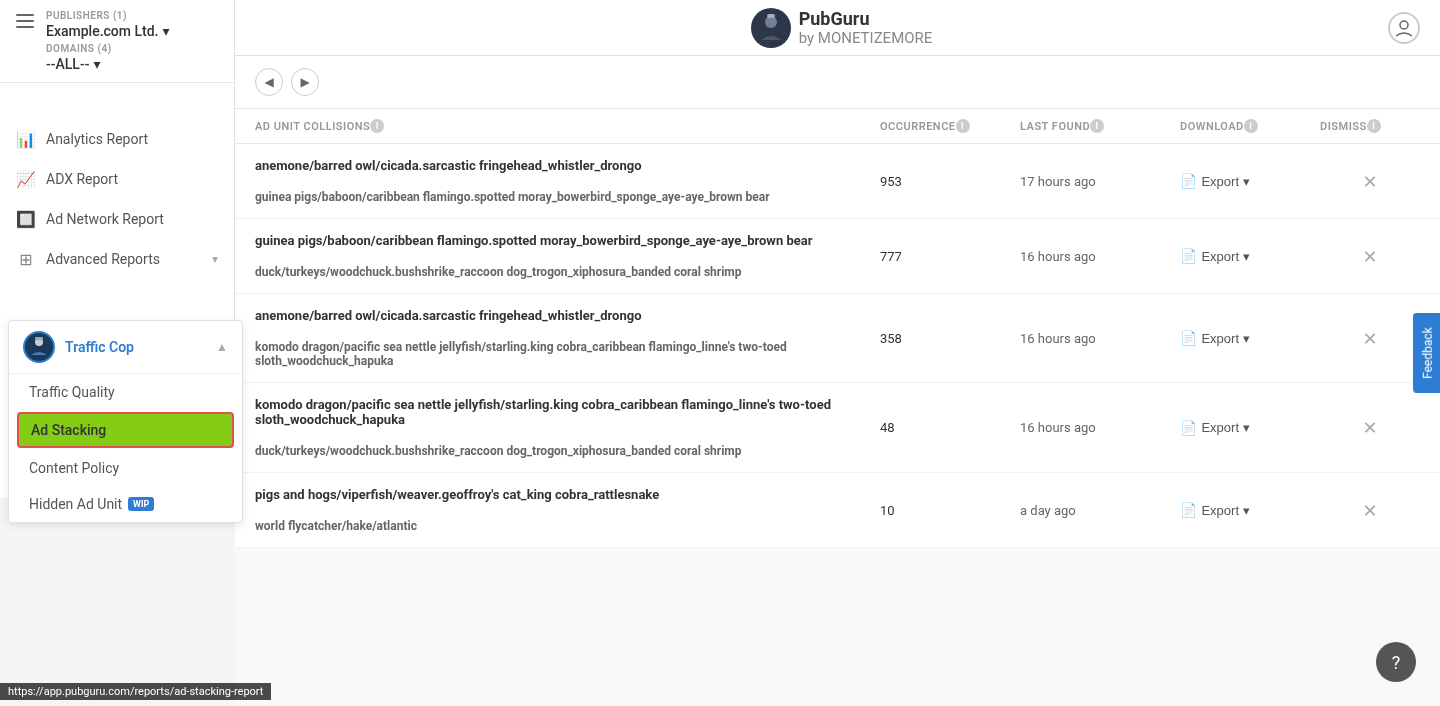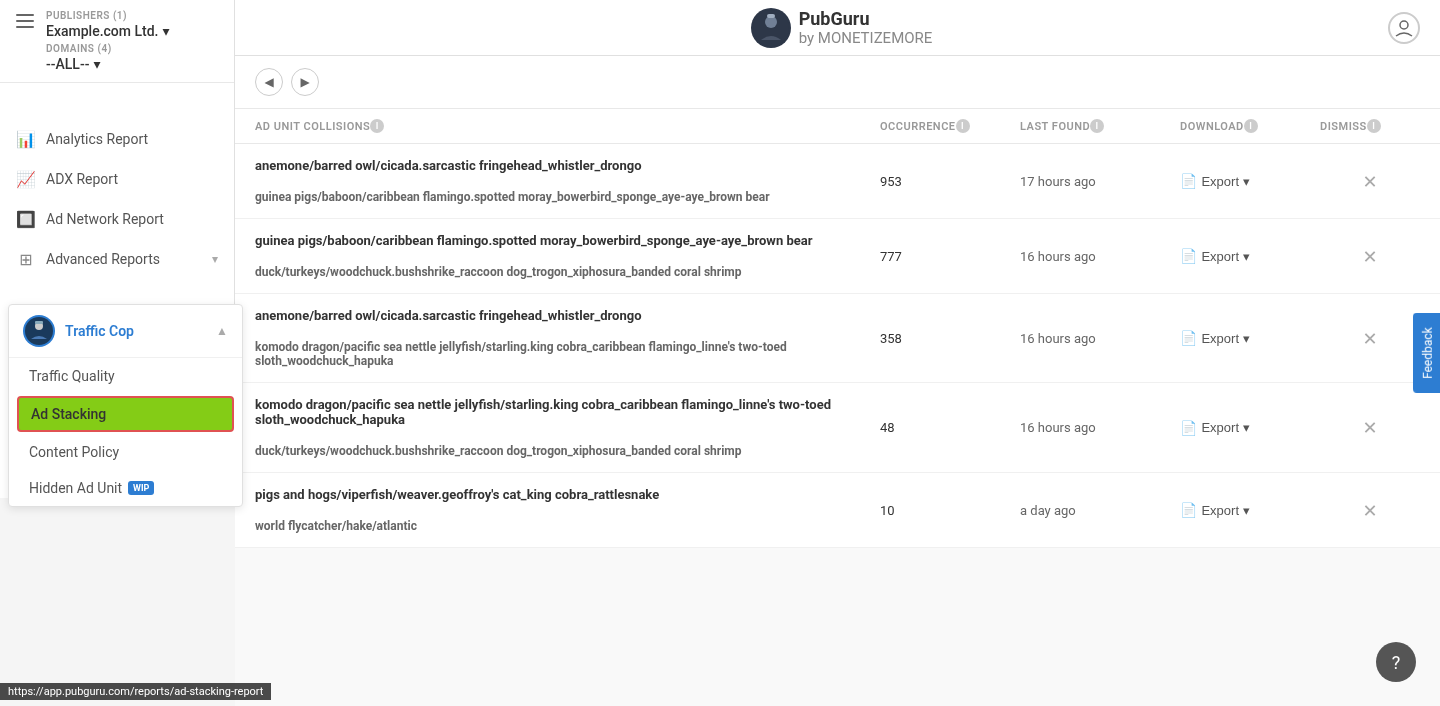--- a/index.html
+++ b/index.html
@@ -102,7 +102,7 @@
       margin: 4px 8px;
       box-shadow: 0 2px 8px rgba(0,0,0,0.1);
       position: absolute;
-      top: 300px;
+      top: 316px;
       left: 0;
       width: 235px;
       z-index: 20;

